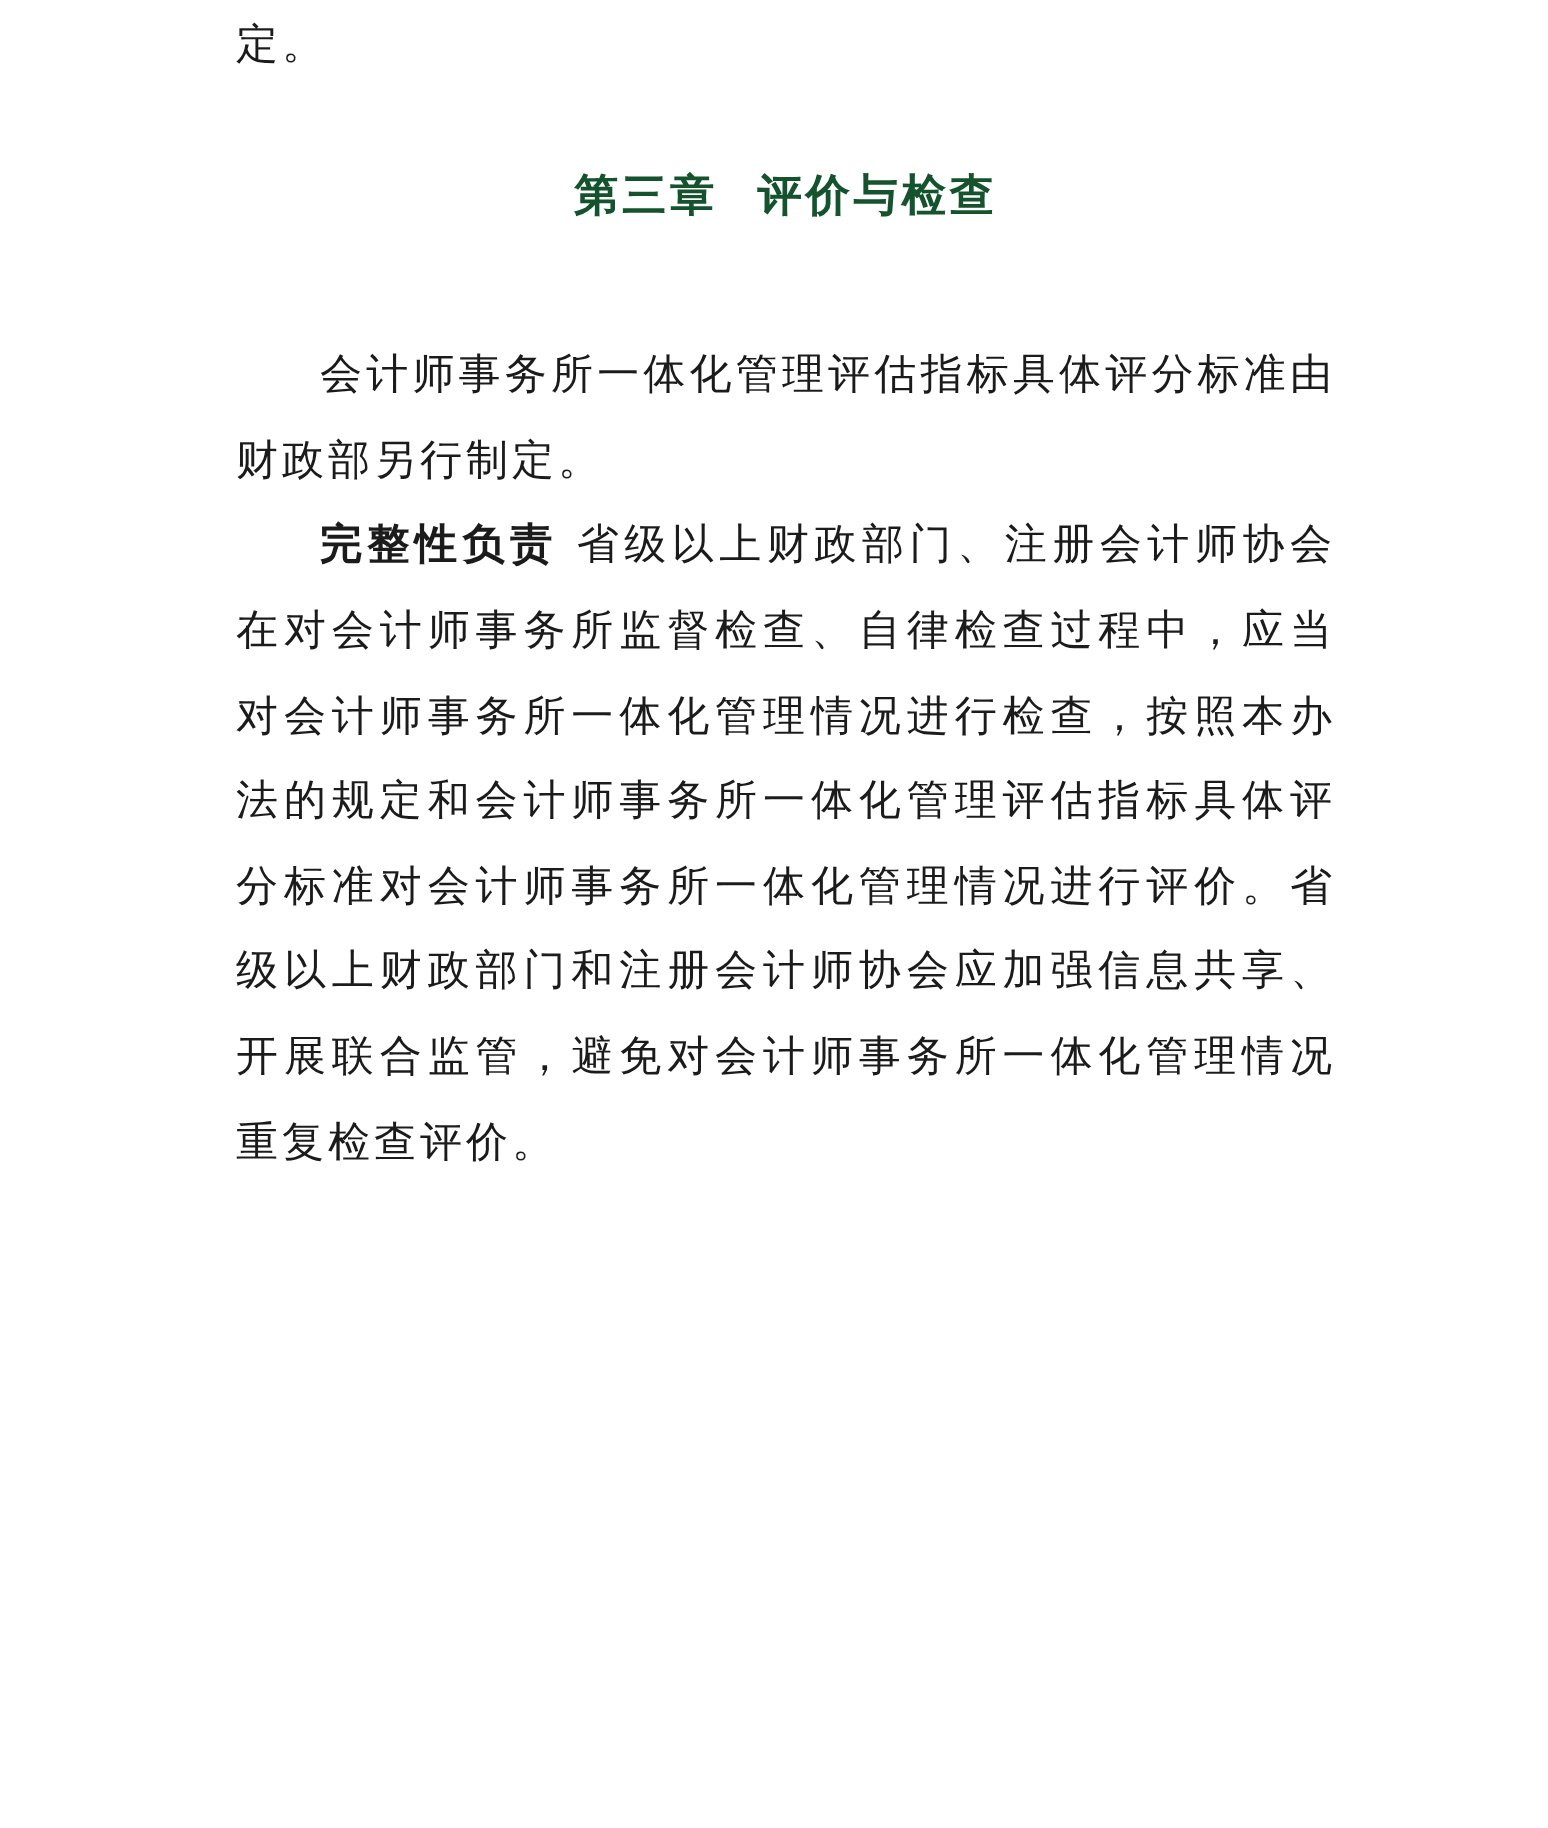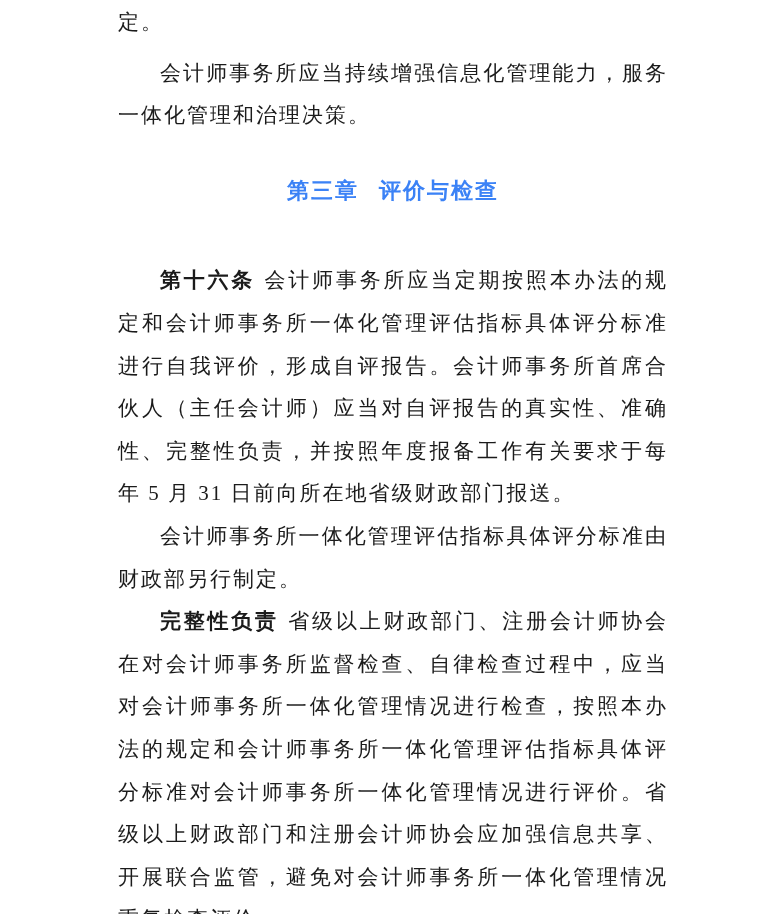--- a/index.html
+++ b/index.html
@@ -67,7 +67,6 @@
 
   <p class="fragment">定。</p>
 
-  <p class="para intro">会计师事务所应当持续增强信息化管理能力，服务一体化管理和治理决策。</p>
 
   <div class="chapter-heading">
     <span class="chapter-number">第三章</span><span>评价与检查</span>

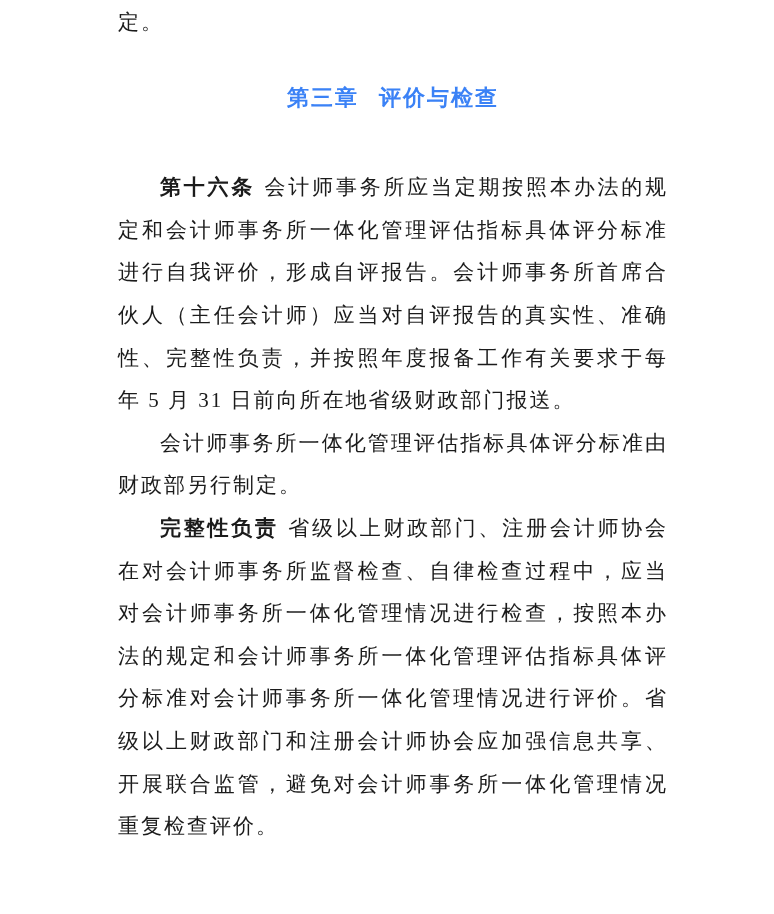--- a/index.html
+++ b/index.html
@@ -49,7 +49,7 @@
     font-size: 22px;
     line-height: 42.6px;
     letter-spacing: 2px;
-    color: #3b82f6;
+    color: #14532d;
     text-indent: 0;
   }
   .chapter-number {

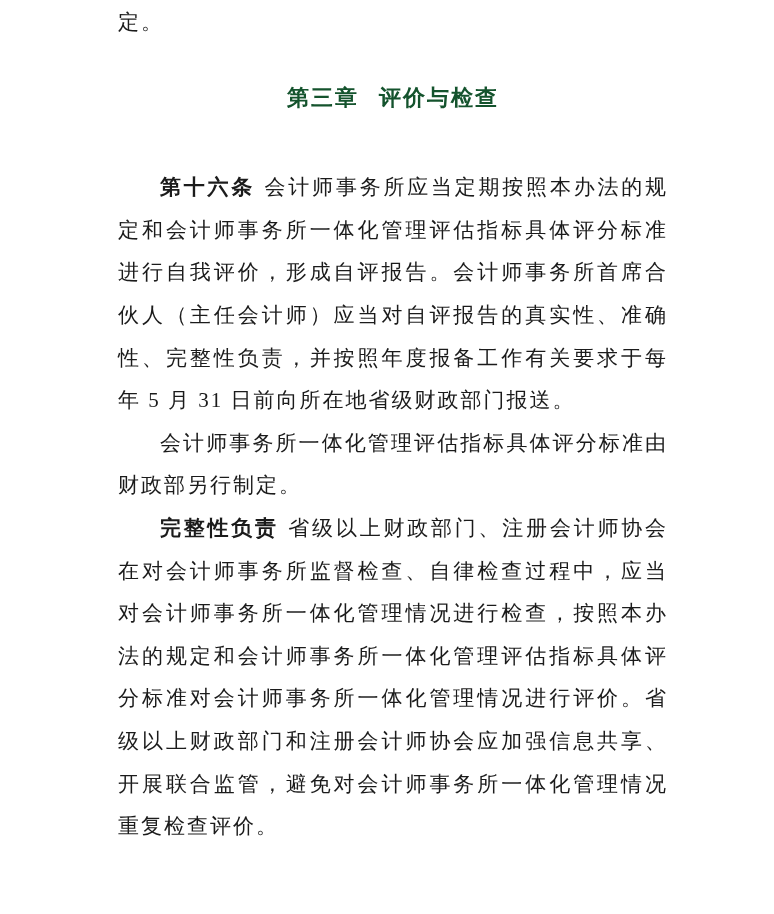--- a/index.html
+++ b/index.html
@@ -72,9 +72,6 @@
     <span class="chapter-number">第三章</span><span>评价与检查</span>
   </div>
 
-  <p class="para">
-    <span class="article-lead">第十六条</span><span>会计师事务所应当定期按照本办法的规定和会计师事务所一体化管理评估指标具体评分标准进行自我评价，形成自评报告。会计师事务所首席合伙人（主任会计师）应当对自评报告的真实性、准确性、完整性负责，并按照年度报备工作有关要求于每年 5 月 31 日前向所在地省级财政部门报送。</span>
-  </p>
 
   <p class="para">会计师事务所一体化管理评估指标具体评分标准由财政部另行制定。</p>
 

